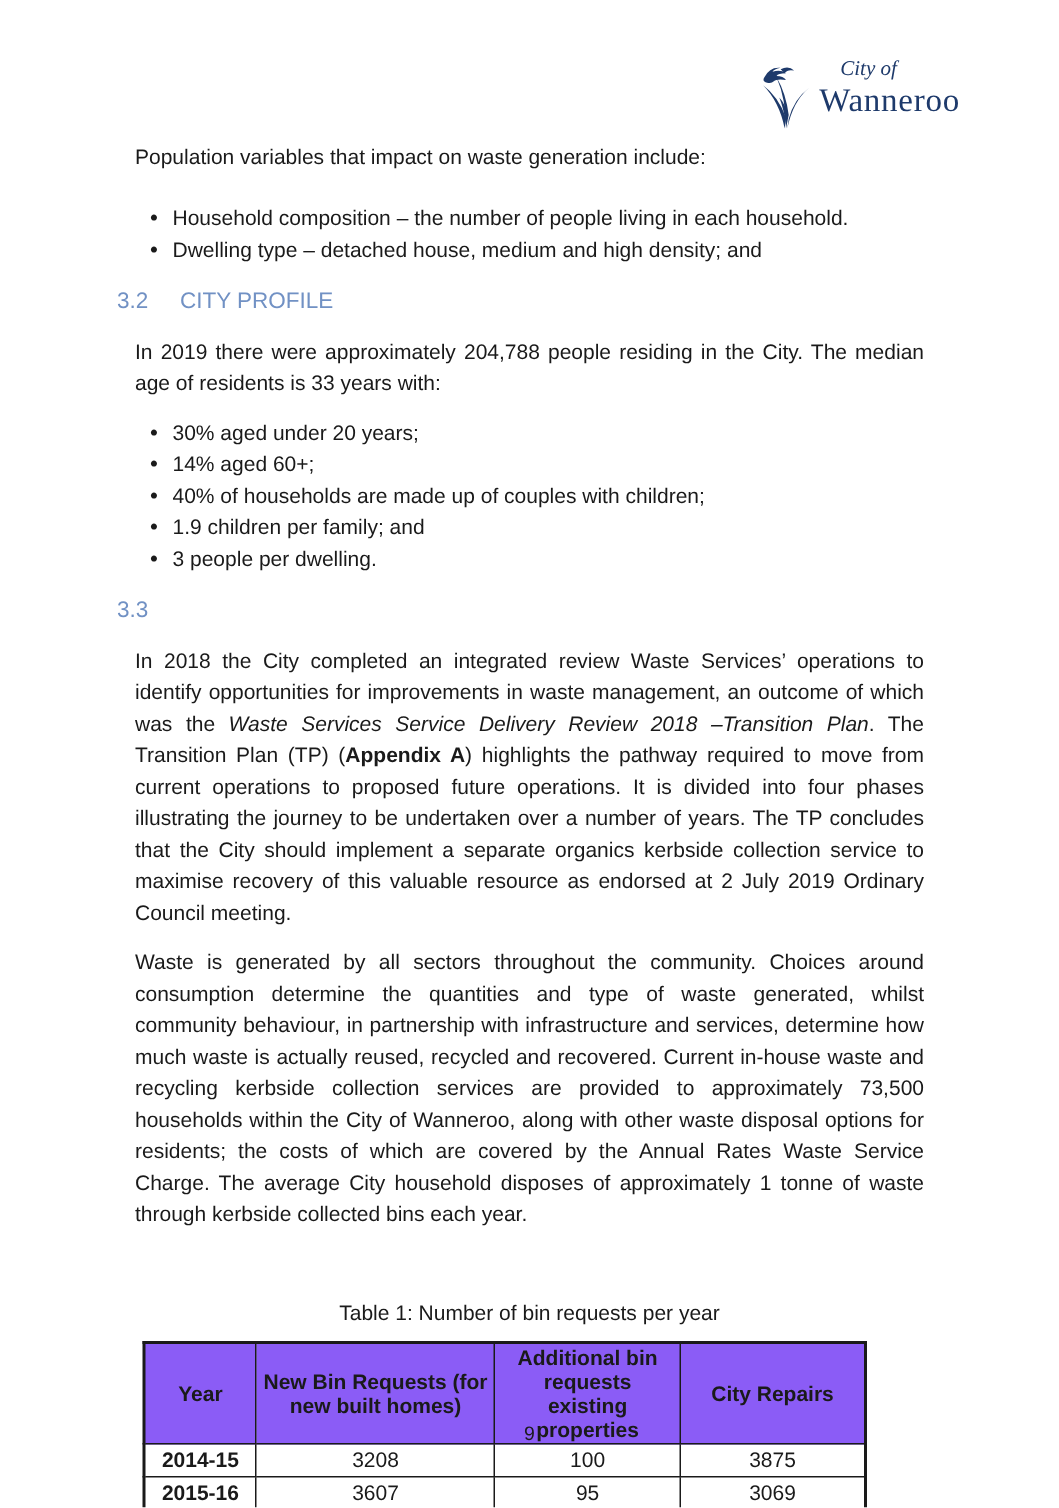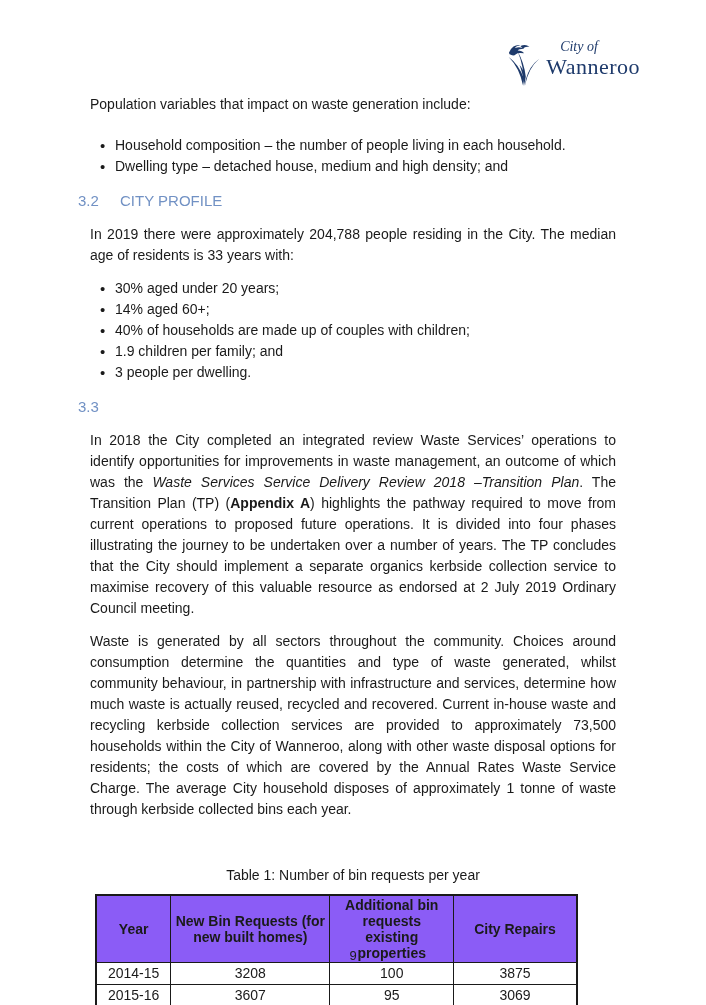--- a/index.html
+++ b/index.html
@@ -88,7 +88,7 @@
     height: 46px;
   }
   table.bins td { height: 19px; line-height: 19px; }
-  table.bins td.year { font-weight: normal; }
+  table.bins td.year { font-weight: bold; }
   table.bins col.c0 { width: 75px; }
   table.bins col.c1 { width: 160px; }
   table.bins col.c2 { width: 124px; }

